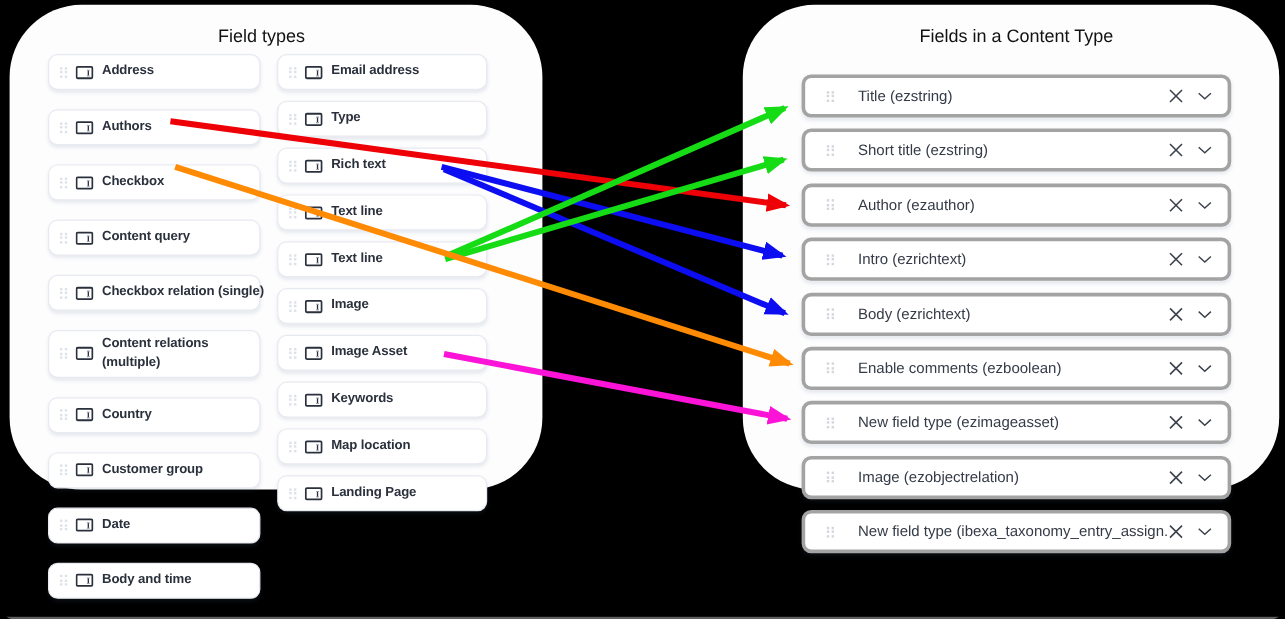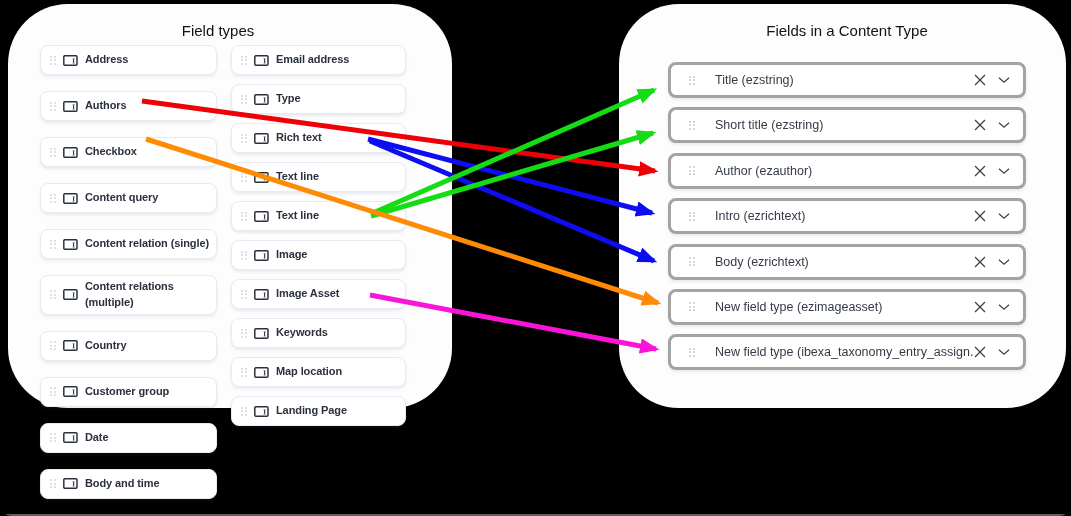--- a/index.html
+++ b/index.html
@@ -159,7 +159,7 @@
         <line x1="9.4" y1="9.2" x2="11.8" y2="9.2" stroke="#9aa0aa" stroke-width="0.9"></line>
       </svg>
     </span>
-    <span class="label">Content relation (single)</span>
+    <span class="label">Checkbox relation (single)</span>
   </div>
 
   <div class="card">

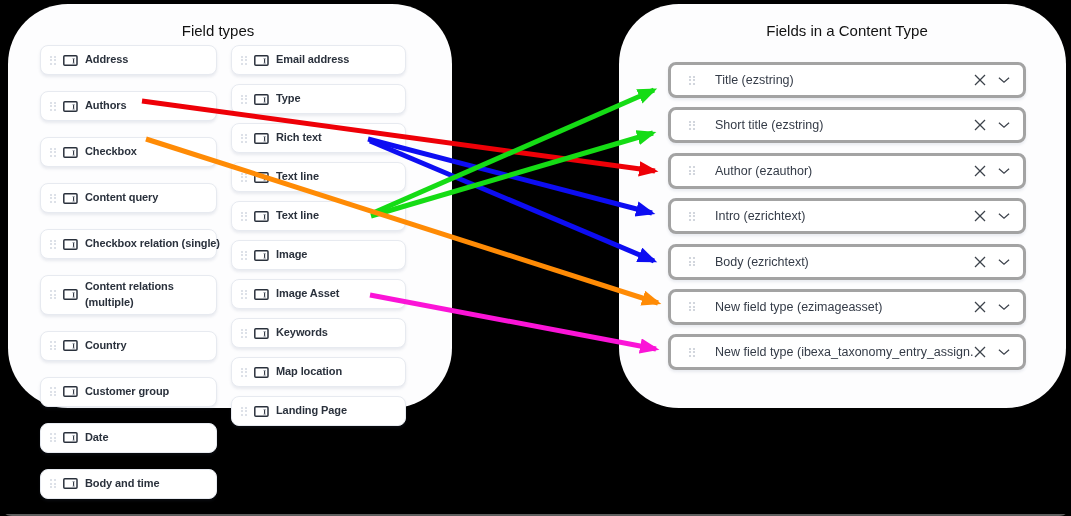--- a/index.html
+++ b/index.html
@@ -605,6 +605,28 @@
     </span>
   </div>
 
+  <div class="item">
+    <span class="drag">
+          <i></i>
+          <i></i>
+          <i></i>
+          <i></i>
+          <i></i>
+          <i></i>
+        </span>
+    <span class="label">Enable comments (ezboolean)</span>
+    <span class="icon-btn x-btn">
+      <svg width="12" height="12" viewBox="0 0 12 12">
+        <line x1="1" y1="1" x2="11" y2="11" stroke="#3c424b" stroke-width="1.3"></line>
+        <line x1="11" y1="1" x2="1" y2="11" stroke="#3c424b" stroke-width="1.3"></line>
+      </svg>
+    </span>
+    <span class="icon-btn">
+      <svg width="13" height="8" viewBox="0 0 13 8">
+        <polyline points="1,1.5 6.5,6.5 12,1.5" fill="none" stroke="#3c424b" stroke-width="1.3"></polyline>
+      </svg>
+    </span>
+  </div>
 
   <div class="item">
     <span class="drag">

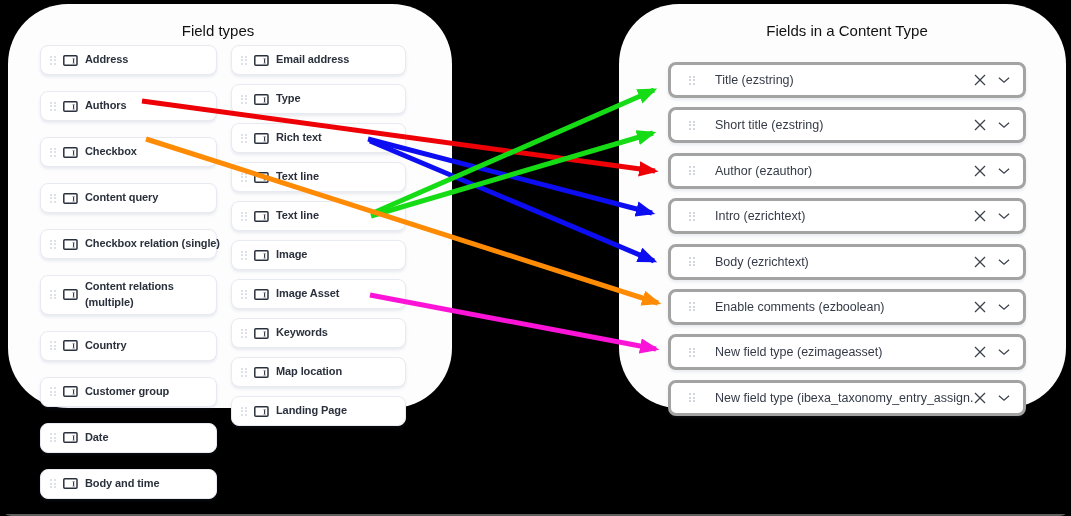--- a/index.html
+++ b/index.html
@@ -651,6 +651,28 @@
     </span>
   </div>
 
+  <div class="item">
+    <span class="drag">
+          <i></i>
+          <i></i>
+          <i></i>
+          <i></i>
+          <i></i>
+          <i></i>
+        </span>
+    <span class="label">Image (ezobjectrelation)</span>
+    <span class="icon-btn x-btn">
+      <svg width="12" height="12" viewBox="0 0 12 12">
+        <line x1="1" y1="1" x2="11" y2="11" stroke="#3c424b" stroke-width="1.3"></line>
+        <line x1="11" y1="1" x2="1" y2="11" stroke="#3c424b" stroke-width="1.3"></line>
+      </svg>
+    </span>
+    <span class="icon-btn">
+      <svg width="13" height="8" viewBox="0 0 13 8">
+        <polyline points="1,1.5 6.5,6.5 12,1.5" fill="none" stroke="#3c424b" stroke-width="1.3"></polyline>
+      </svg>
+    </span>
+  </div>
 
   <div class="item">
     <span class="drag">

